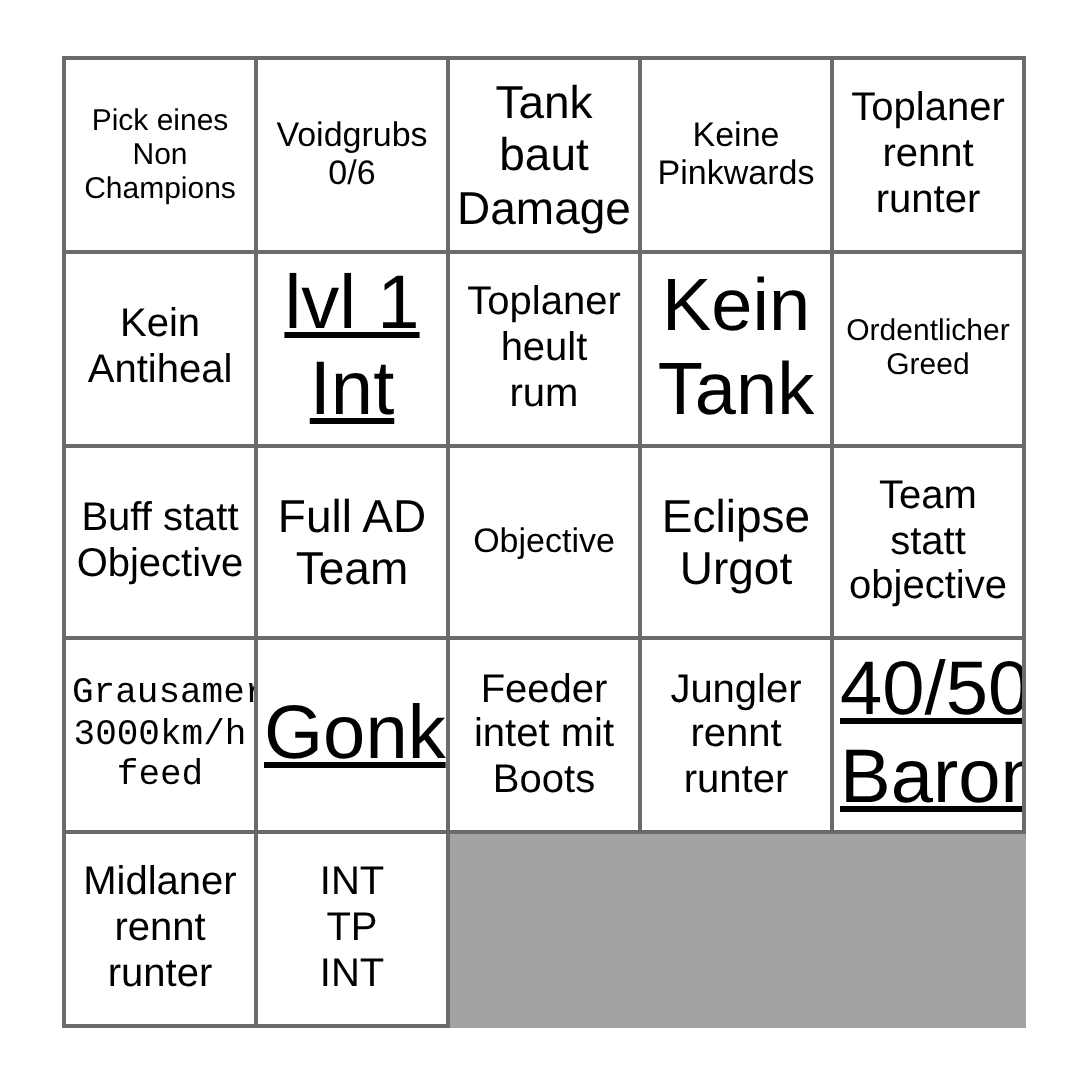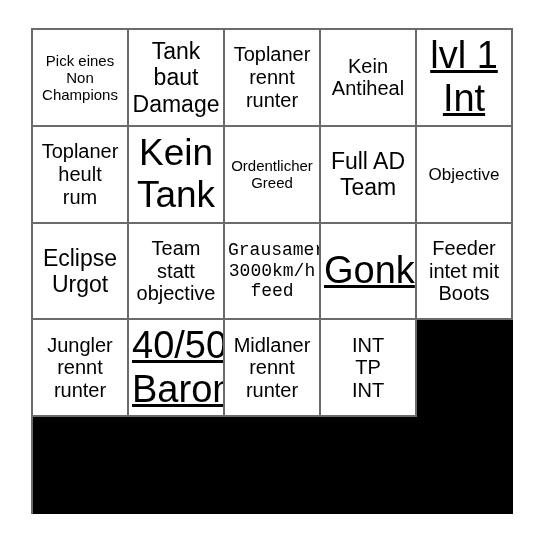--- a/index.html
+++ b/index.html
@@ -27,7 +27,7 @@
     grid-template-rows: repeat(5, 1fr);
     border-top: 2px solid #6b6b6b;
     border-left: 2px solid #6b6b6b;
-    background: #000000;
+    background: #a3a3a3;
   }
   .bingo-cell {
     box-sizing: border-box;

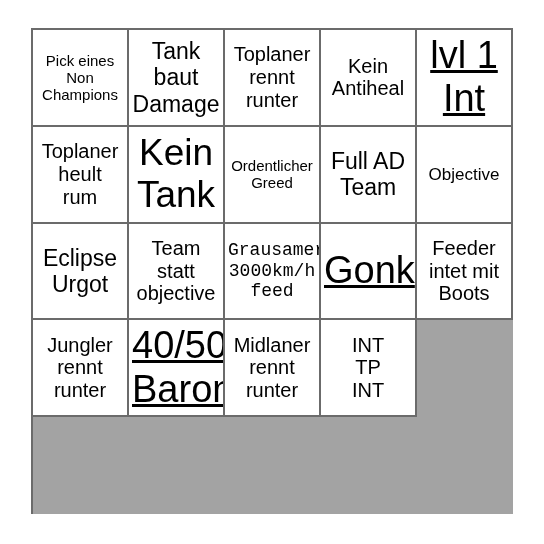--- a/index.html
+++ b/index.html
@@ -66,6 +66,10 @@
       <span class="cell-text fs-sm">Pick eines
 Non
 Champions</span>
+    </div>
+    <div class="bingo-cell">
+      <span class="cell-text fs-md">Voidgrubs
+0/6</span>
     </div>
     <div class="bingo-cell">
       <span class="cell-text fs-xl">Tank

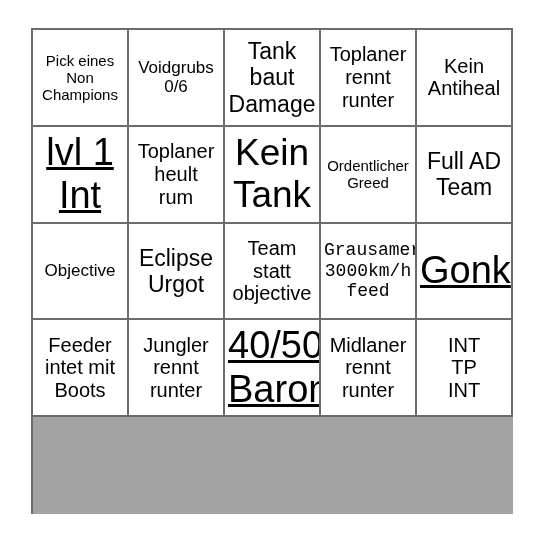--- a/index.html
+++ b/index.html
@@ -77,6 +77,10 @@
 Damage</span>
     </div>
     <div class="bingo-cell">
+      <span class="cell-text fs-md">Keine
+Pinkwards</span>
+    </div>
+    <div class="bingo-cell">
       <span class="cell-text fs-lg">Toplaner
 rennt
 runter</span>

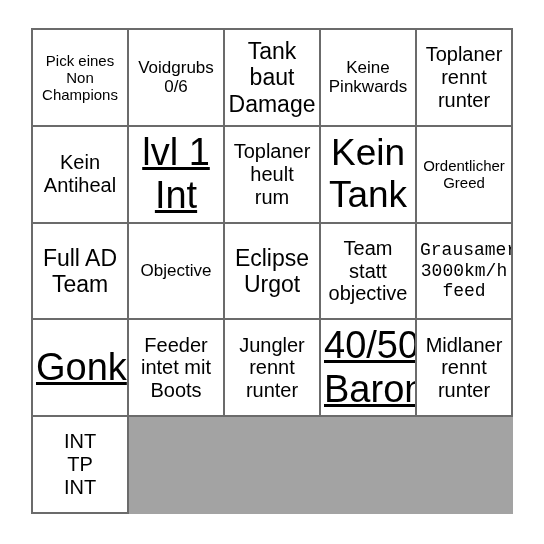--- a/index.html
+++ b/index.html
@@ -107,6 +107,10 @@
 Greed</span>
     </div>
     <div class="bingo-cell">
+      <span class="cell-text fs-lg">Buff statt
+Objective</span>
+    </div>
+    <div class="bingo-cell">
       <span class="cell-text fs-xl">Full AD
 Team</span>
     </div>

